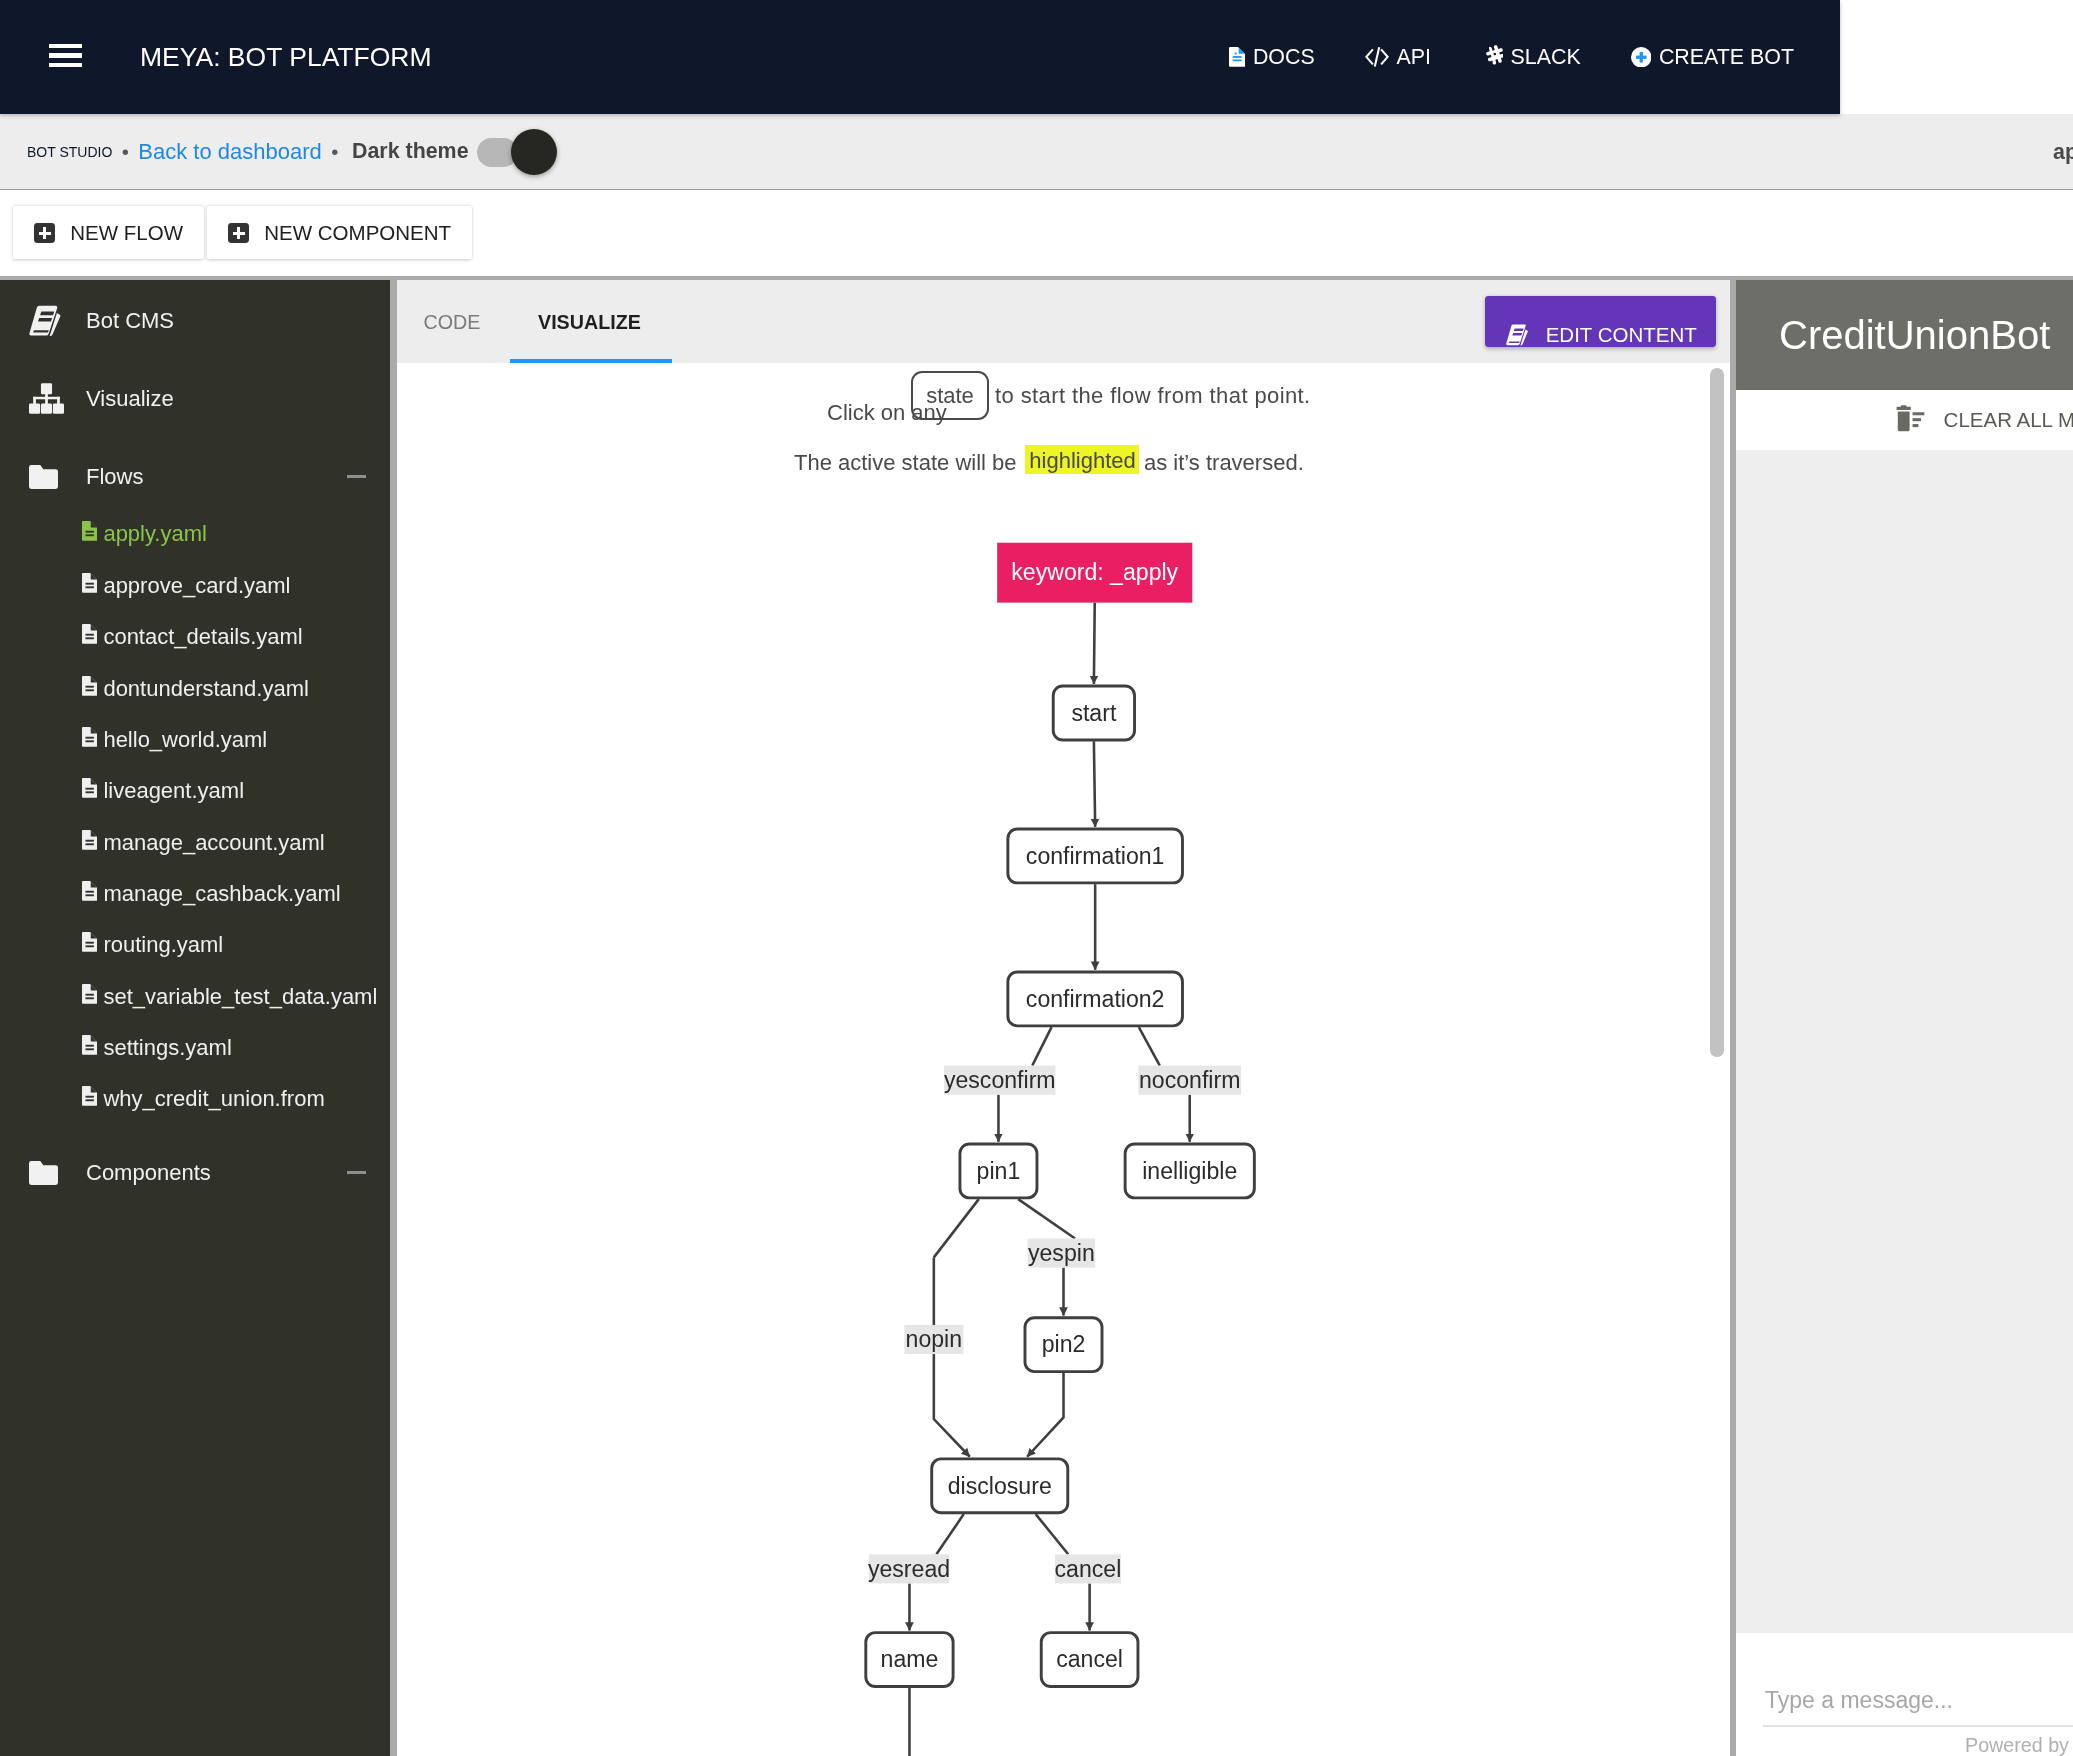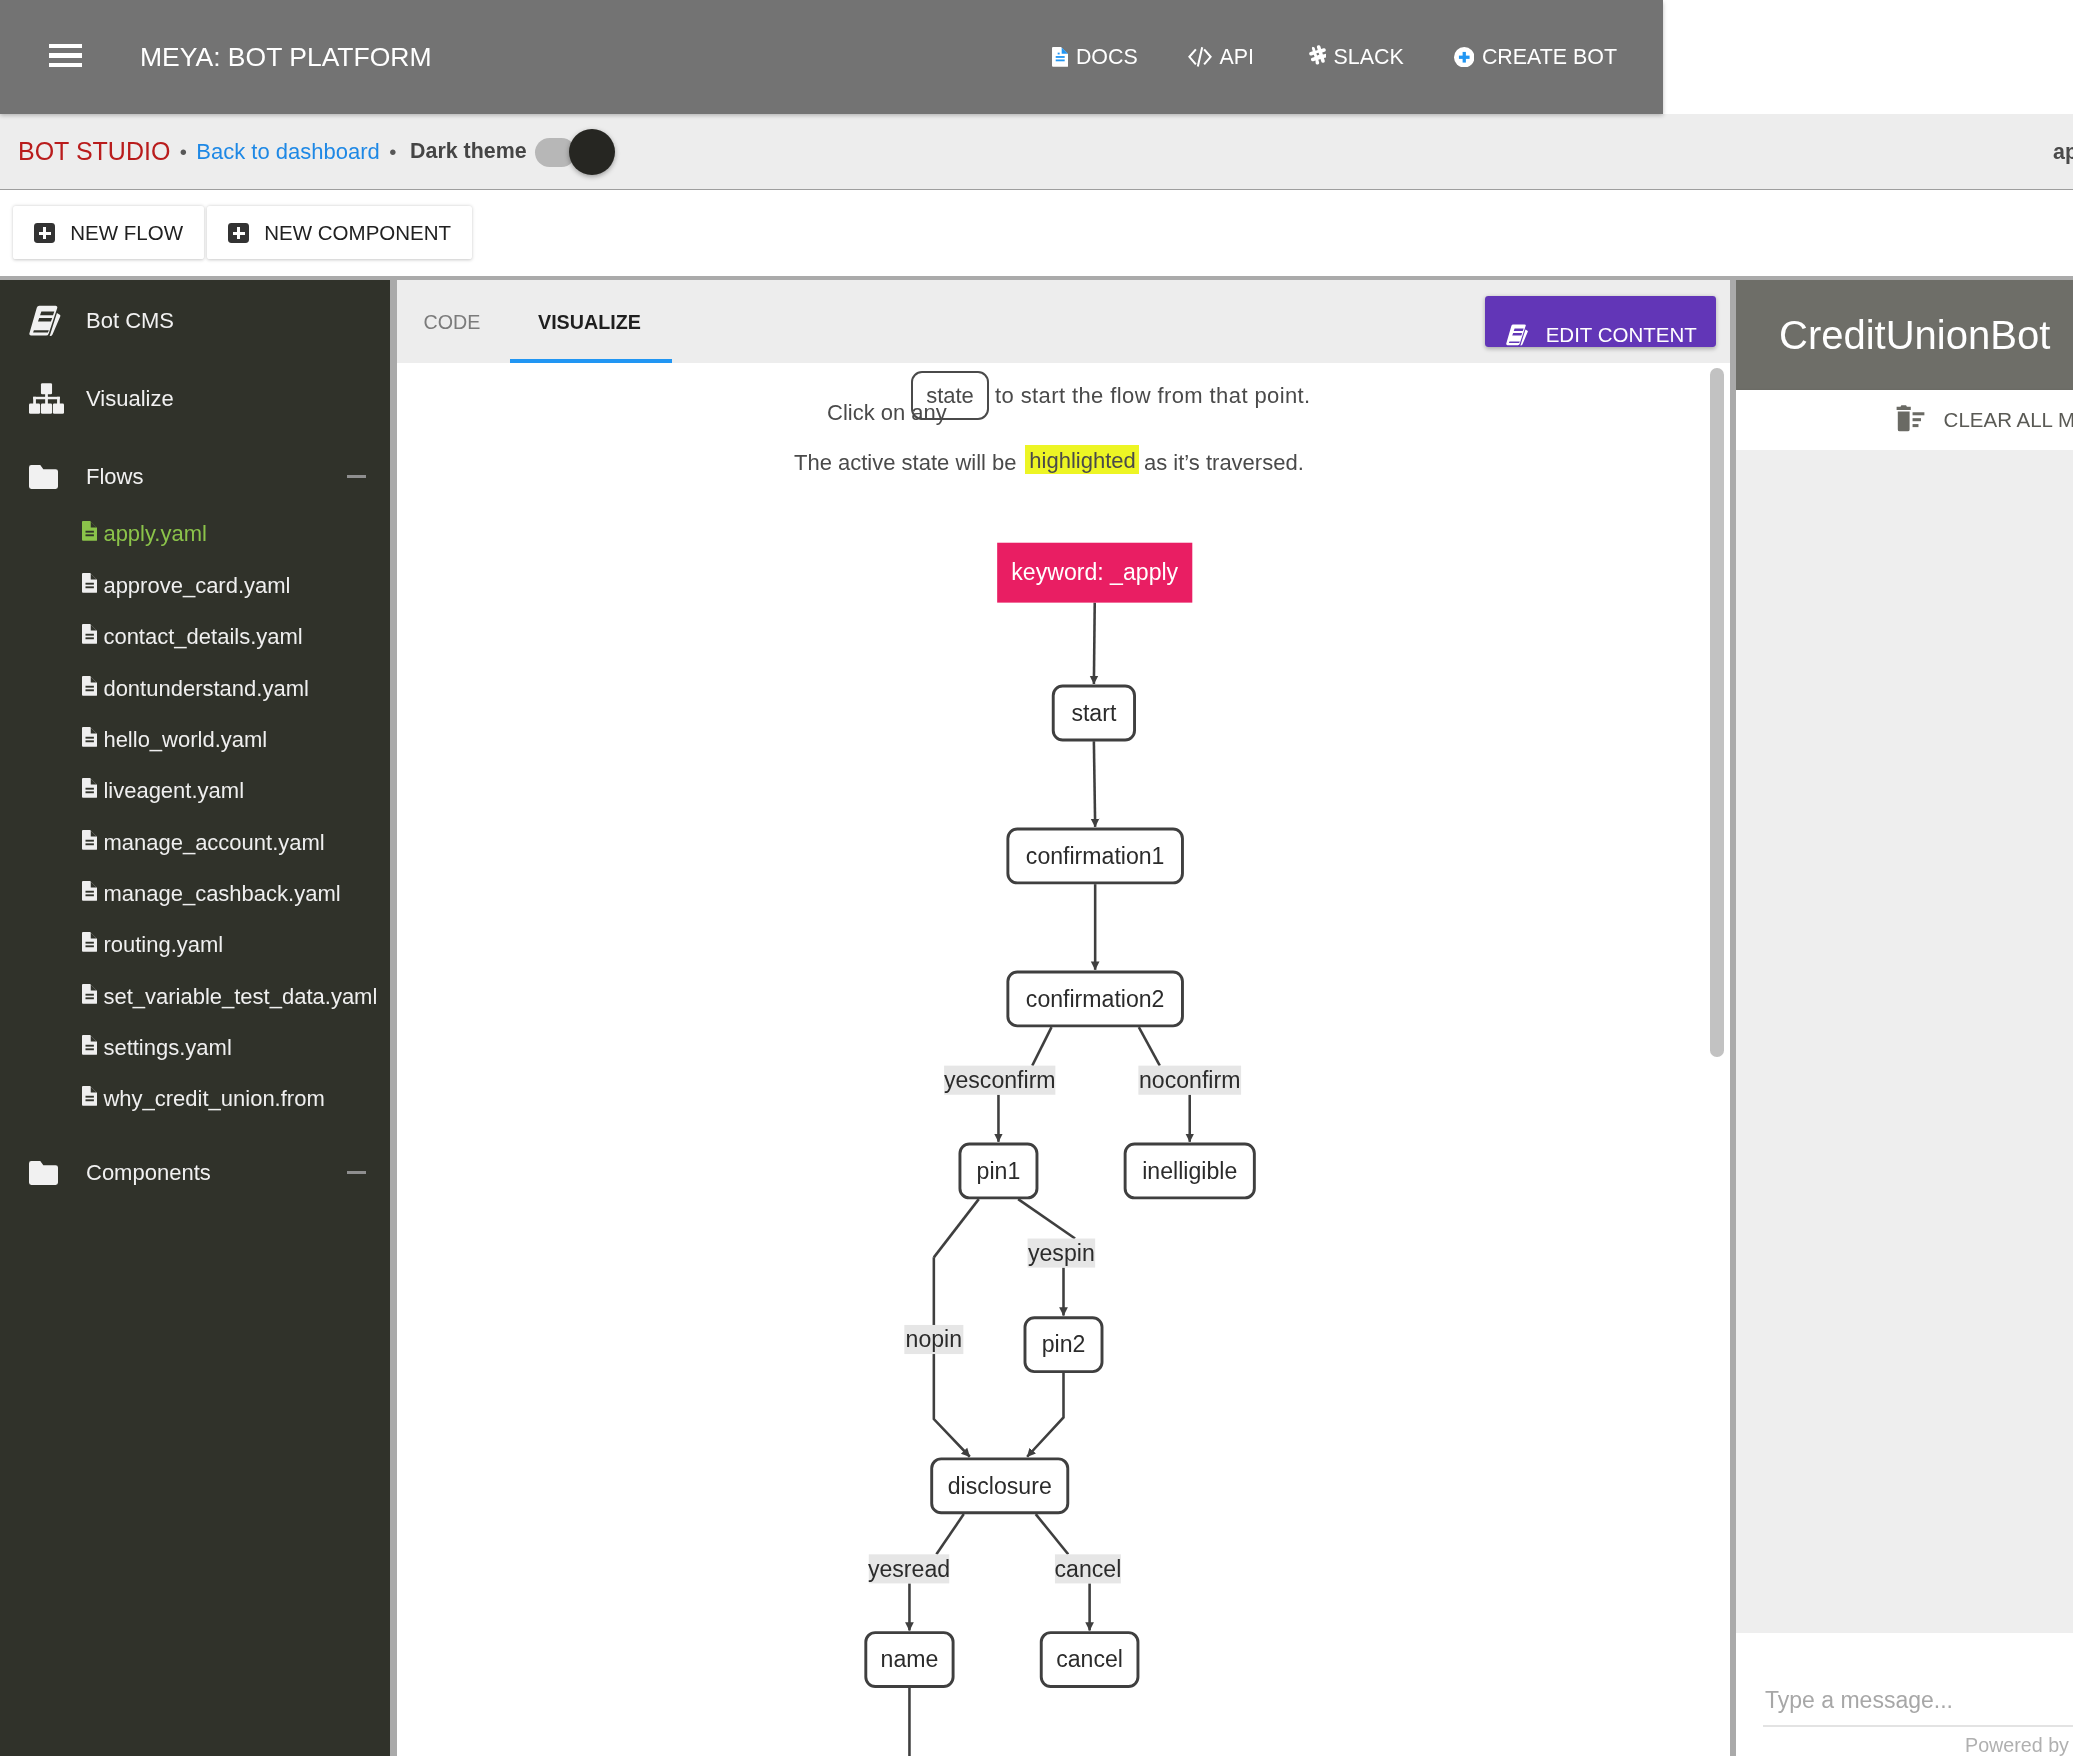--- a/index.html
+++ b/index.html
@@ -12,8 +12,8 @@
   }
   
   #topbar {
-    position:absolute; left:0; top:0; width:1663px; height:114px;
-    background:#737373; color:#fff;
+    position:absolute; left:0; top:0; width:1840px; height:114px;
+    background:#0f172a; color:#fff;
     box-shadow:0 1.7px 4.3px rgba(0,0,0,.26);
     z-index:20;
   }

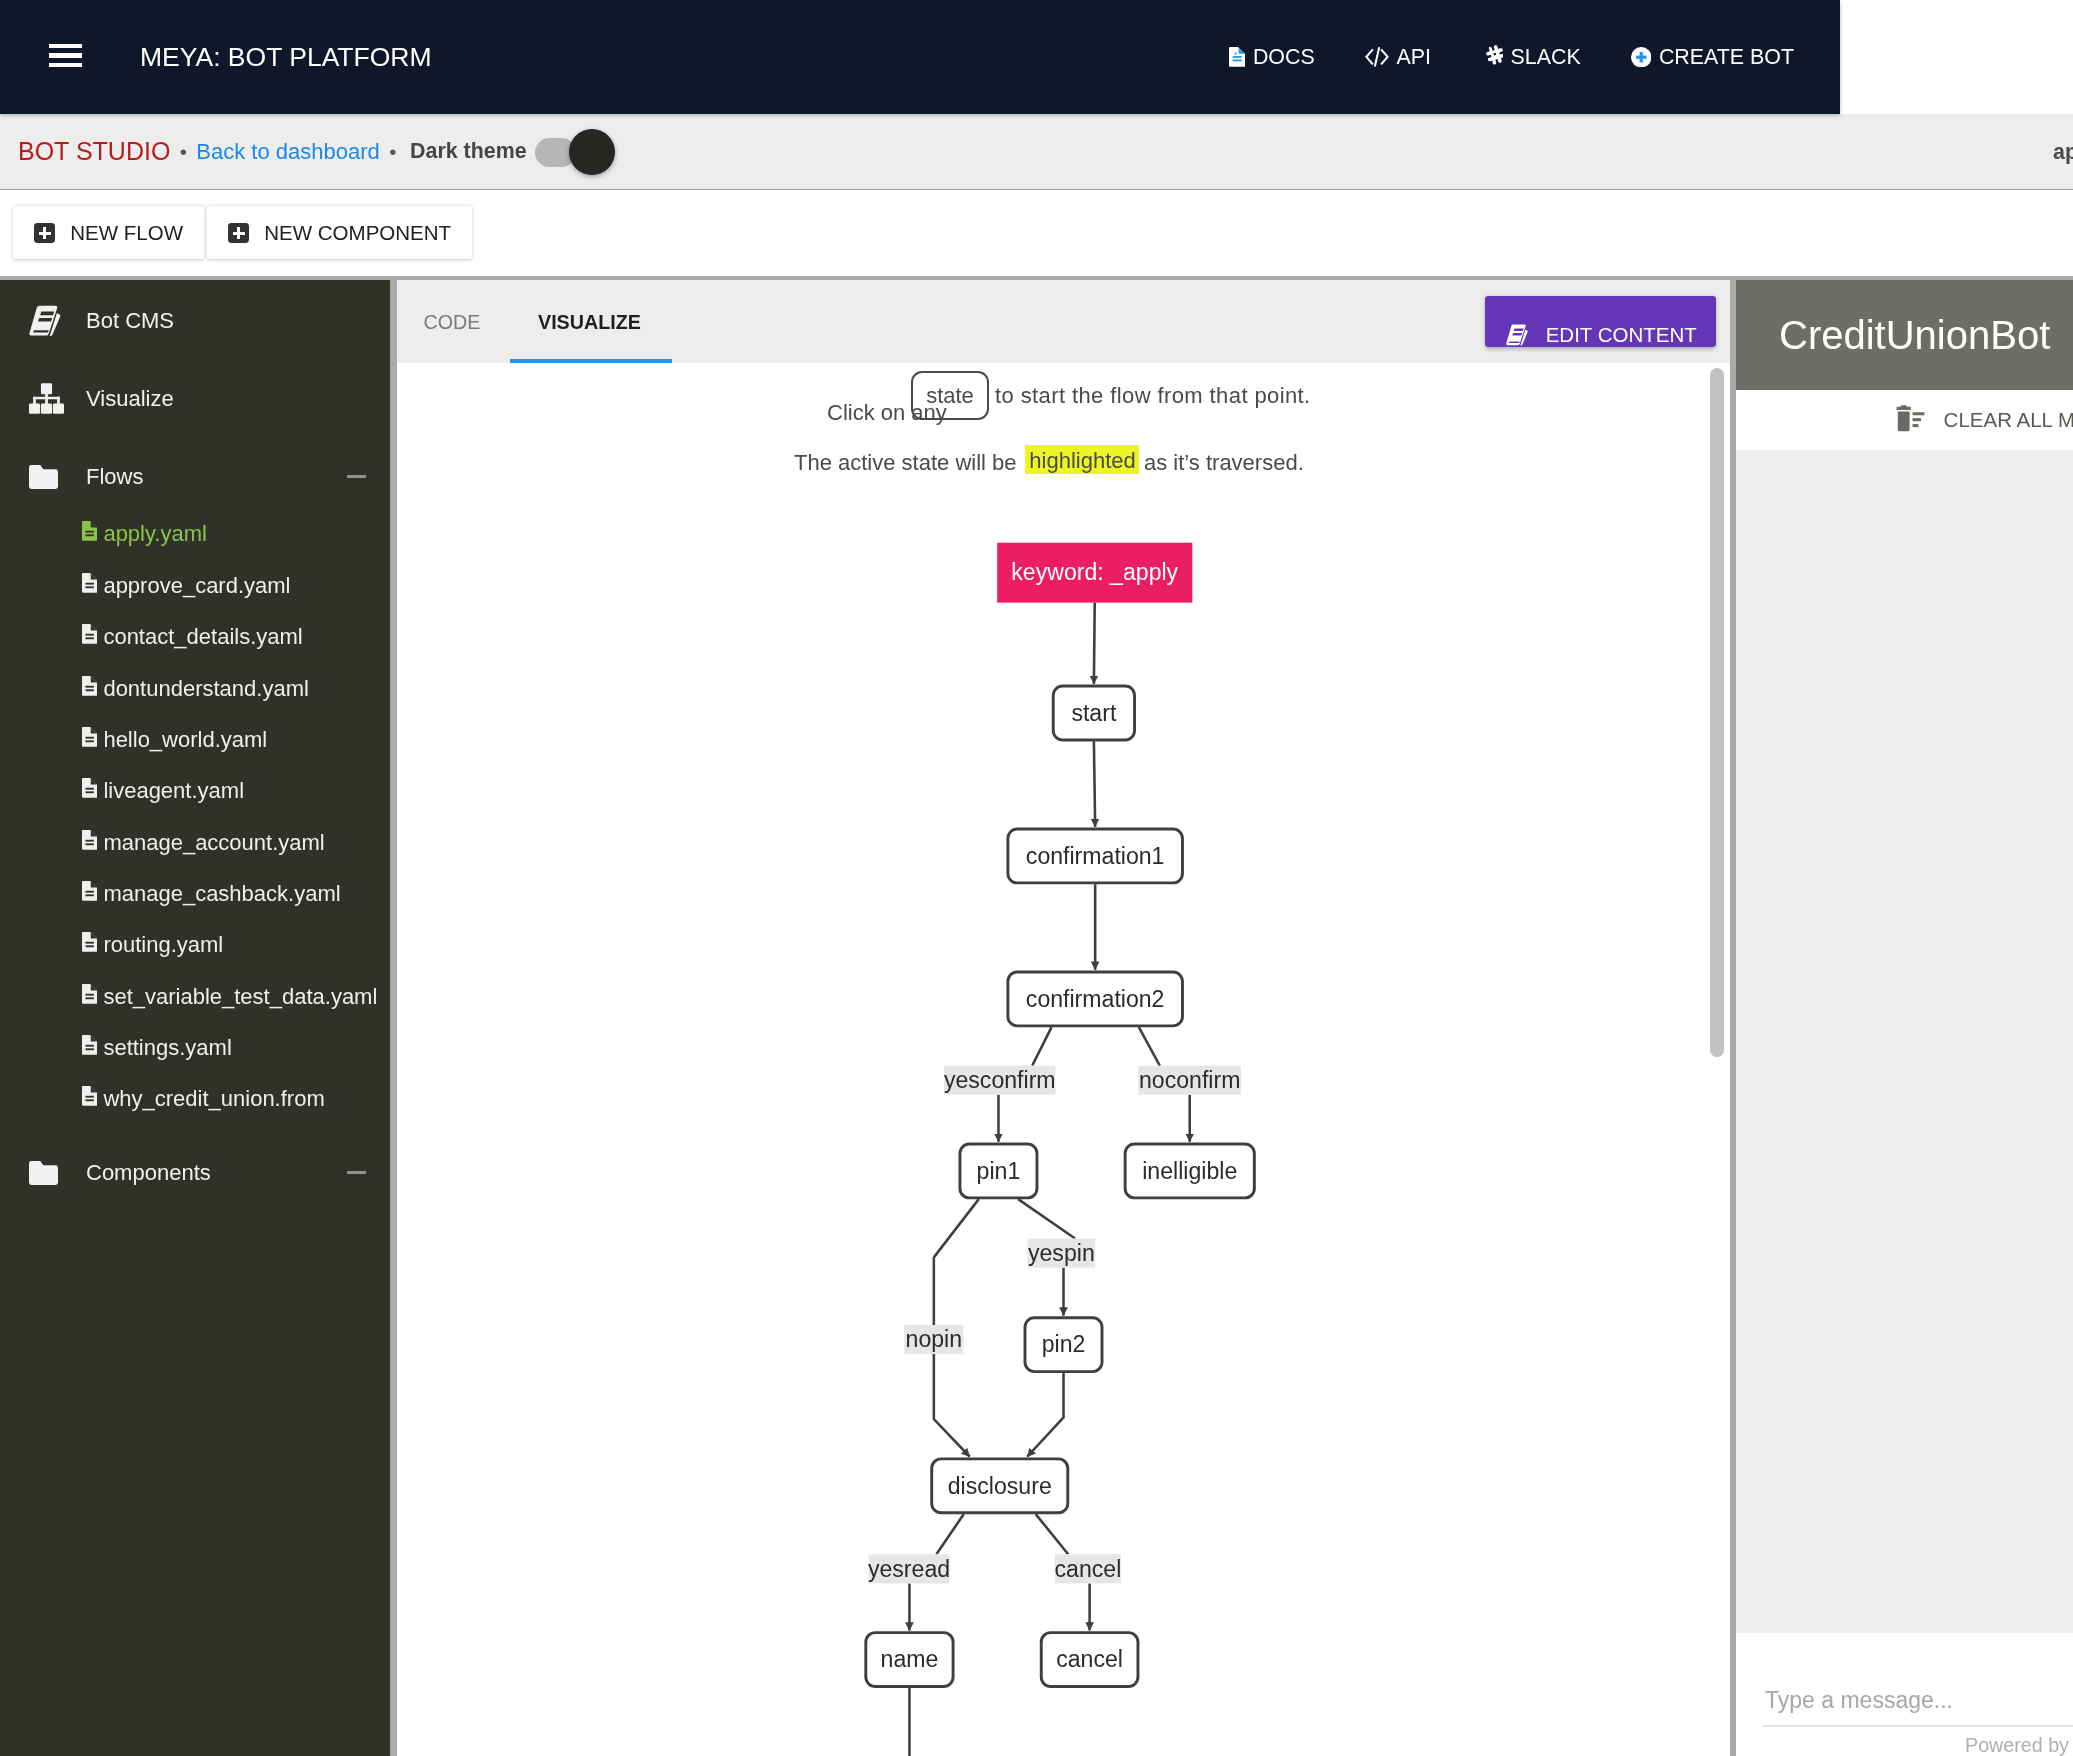--- a/index.html
+++ b/index.html
@@ -36,7 +36,7 @@
     background:#ededed; border-bottom:0.9px solid #9e9e9e;
     display:flex; align-items:center;
   }
-  #subbar .crumb { font-size:25px; color:#b91c1c; margin-left:18px; }
+  #subbar .crumb { font-size:14px; color:#0f172a; margin-left:27px; }
   #subbar .sep { font-size:20.5px; color:#575757; margin:0 9.4px; }
   #subbar .link { font-size:22px; color:#1e88e5; cursor:pointer; }
   #subbar .dtlabel { font-size:21.4px; color:#454545; font-weight:bold; margin-left:4.3px; }

